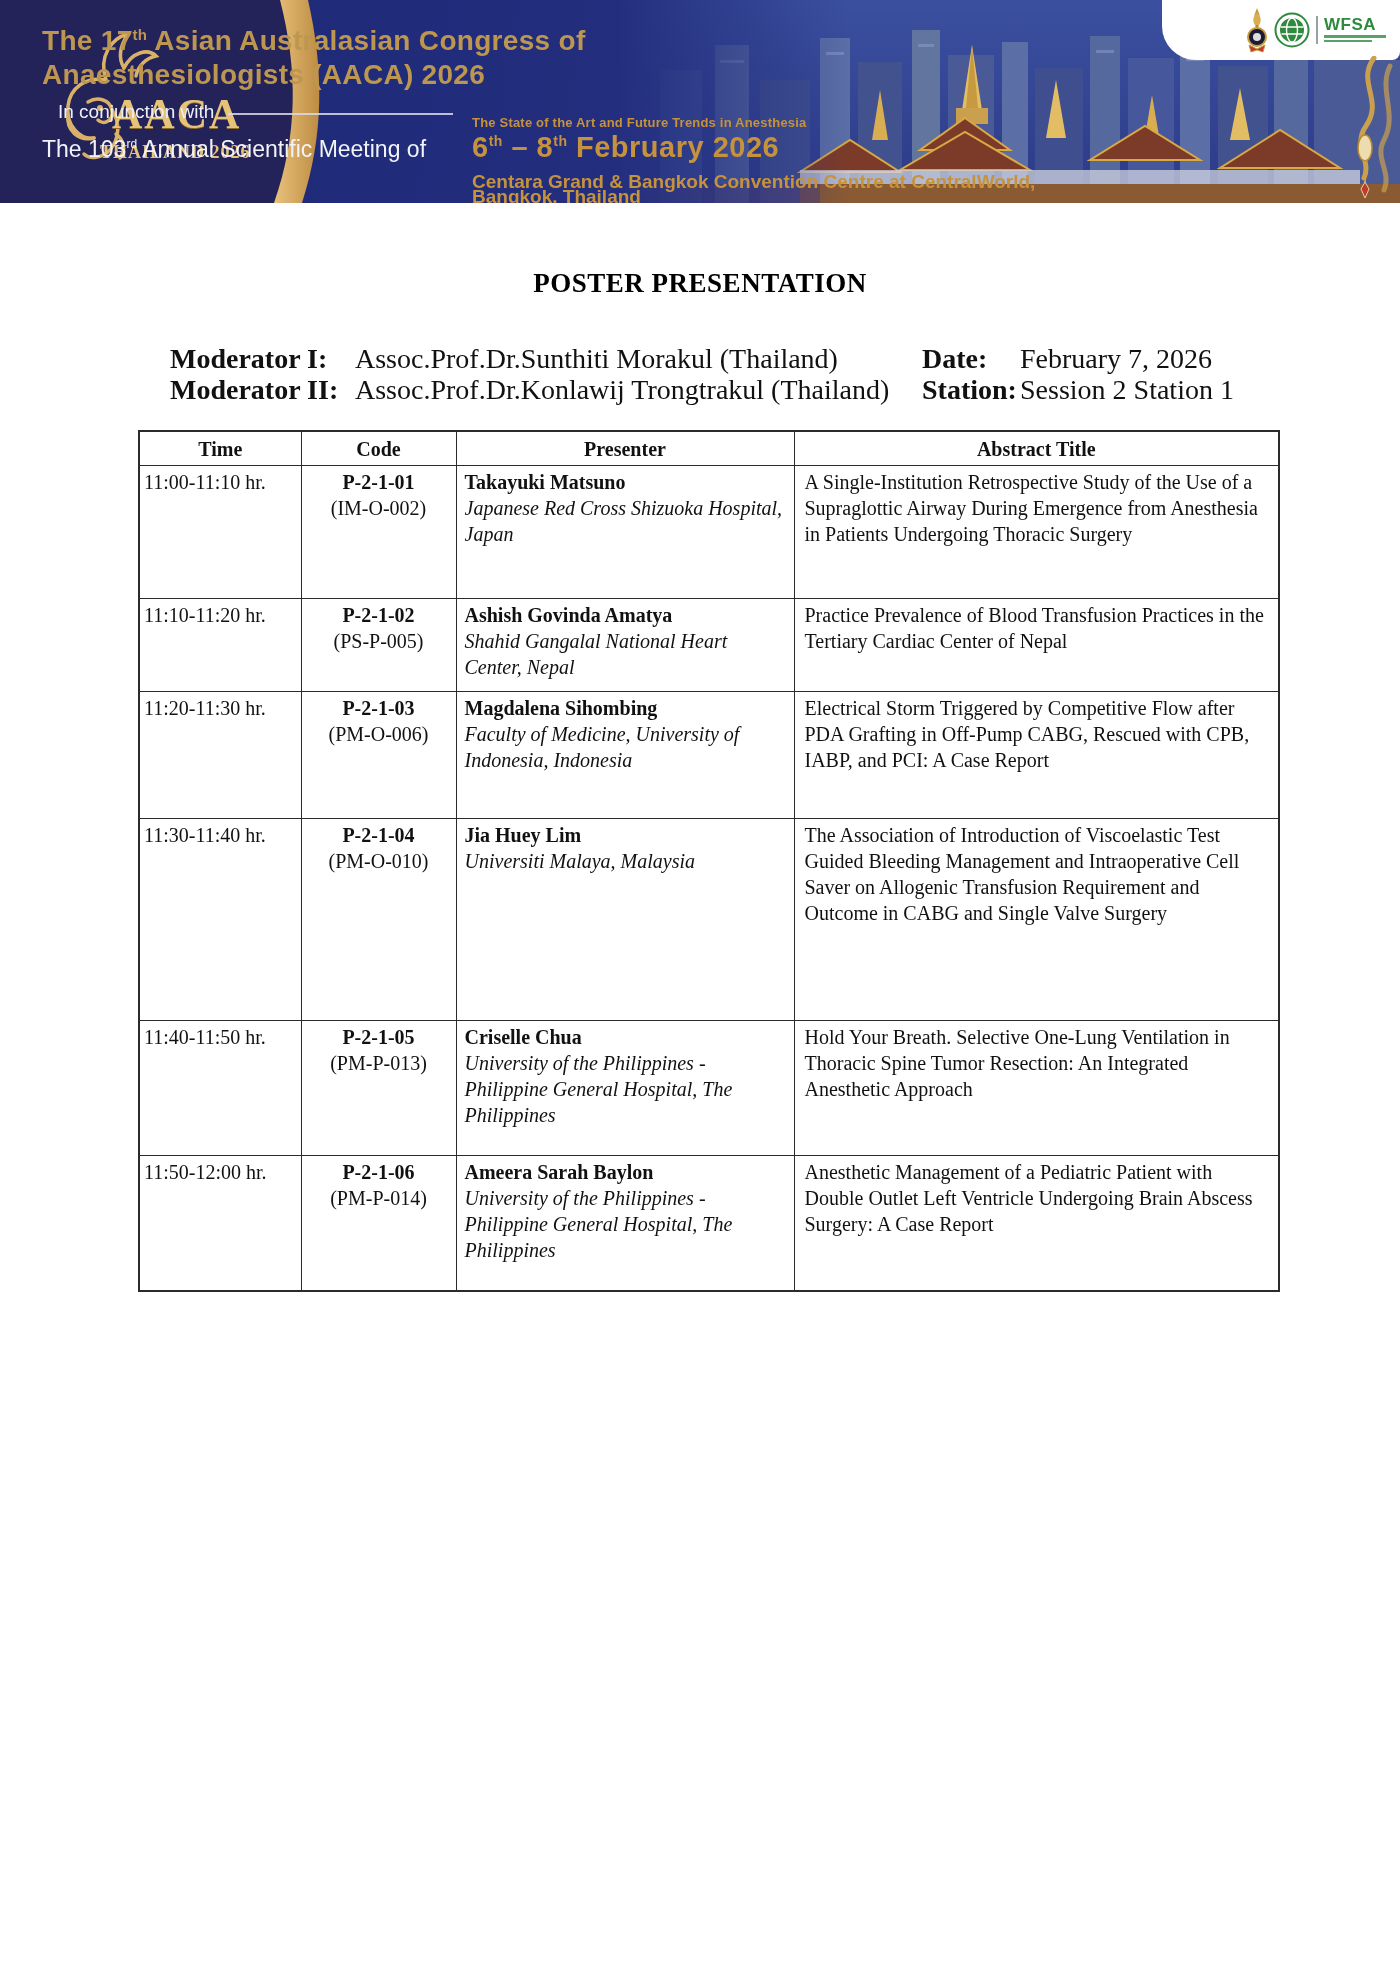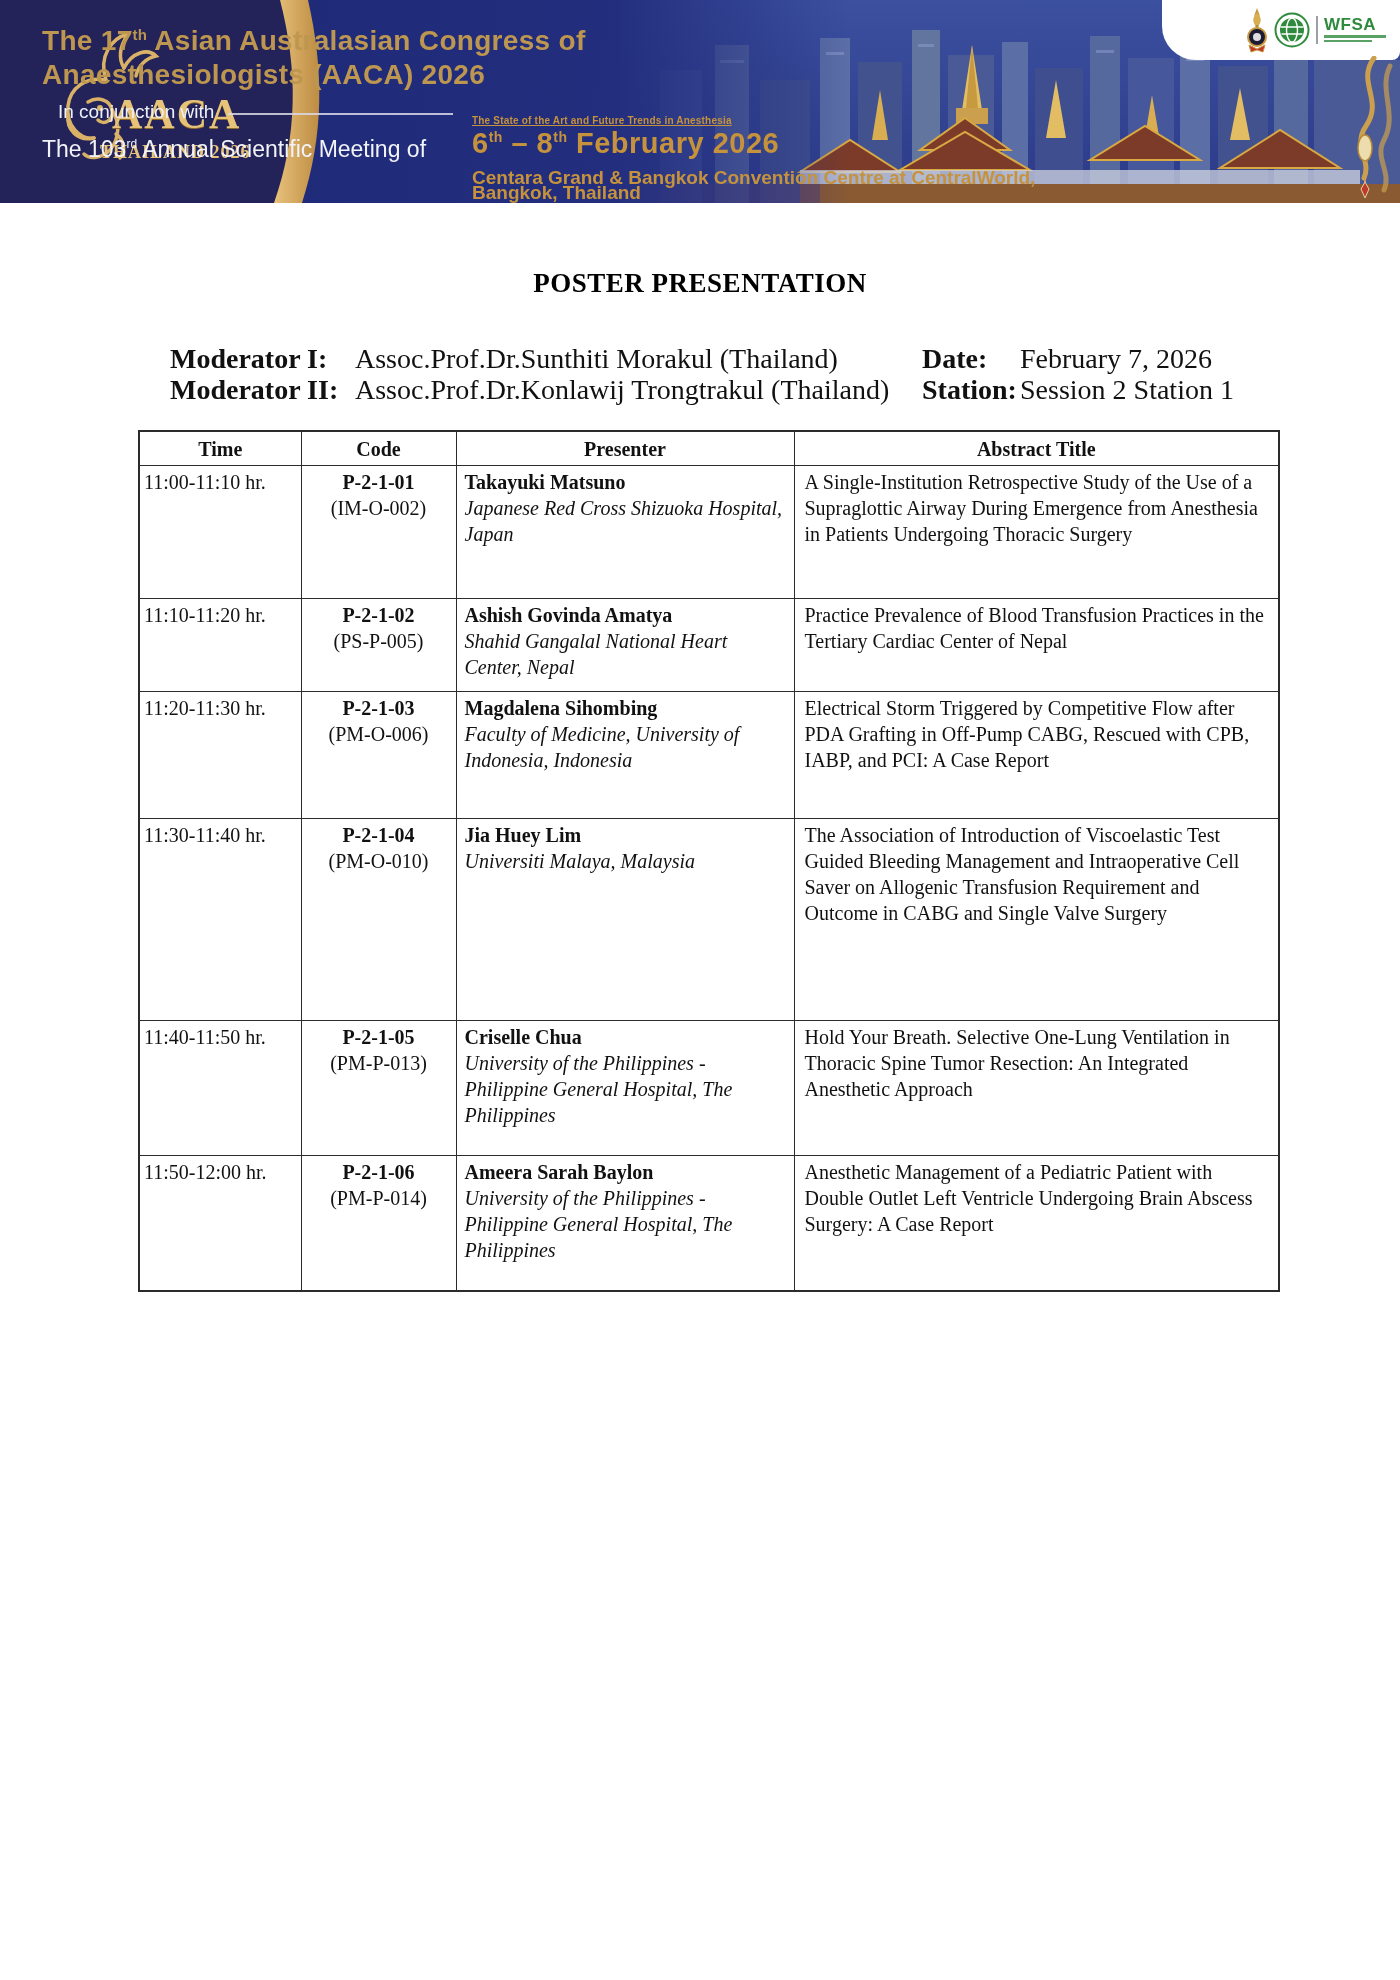--- a/index.html
+++ b/index.html
@@ -54,7 +54,7 @@
   .meeting-title sup{font-size:12px;margin-top:16px;}
 
   .right-info{position:absolute;left:472px;top:115px;z-index:6;font-family:"Liberation Sans",sans-serif;color:#c6923c;}
-  .tagline{font-size:10px;font-weight:bold;letter-spacing:.2px;text-decoration:underline;}
+  .tagline{font-size:13px;font-weight:bold;letter-spacing:.2px;}
   .event-dates{font-size:29px;font-weight:bold;letter-spacing:.5px;margin-top:1px;}
   .event-dates sup{font-size:14px;}
   .venue{font-size:19px;font-weight:bold;line-height:15px;margin-top:10px;}

